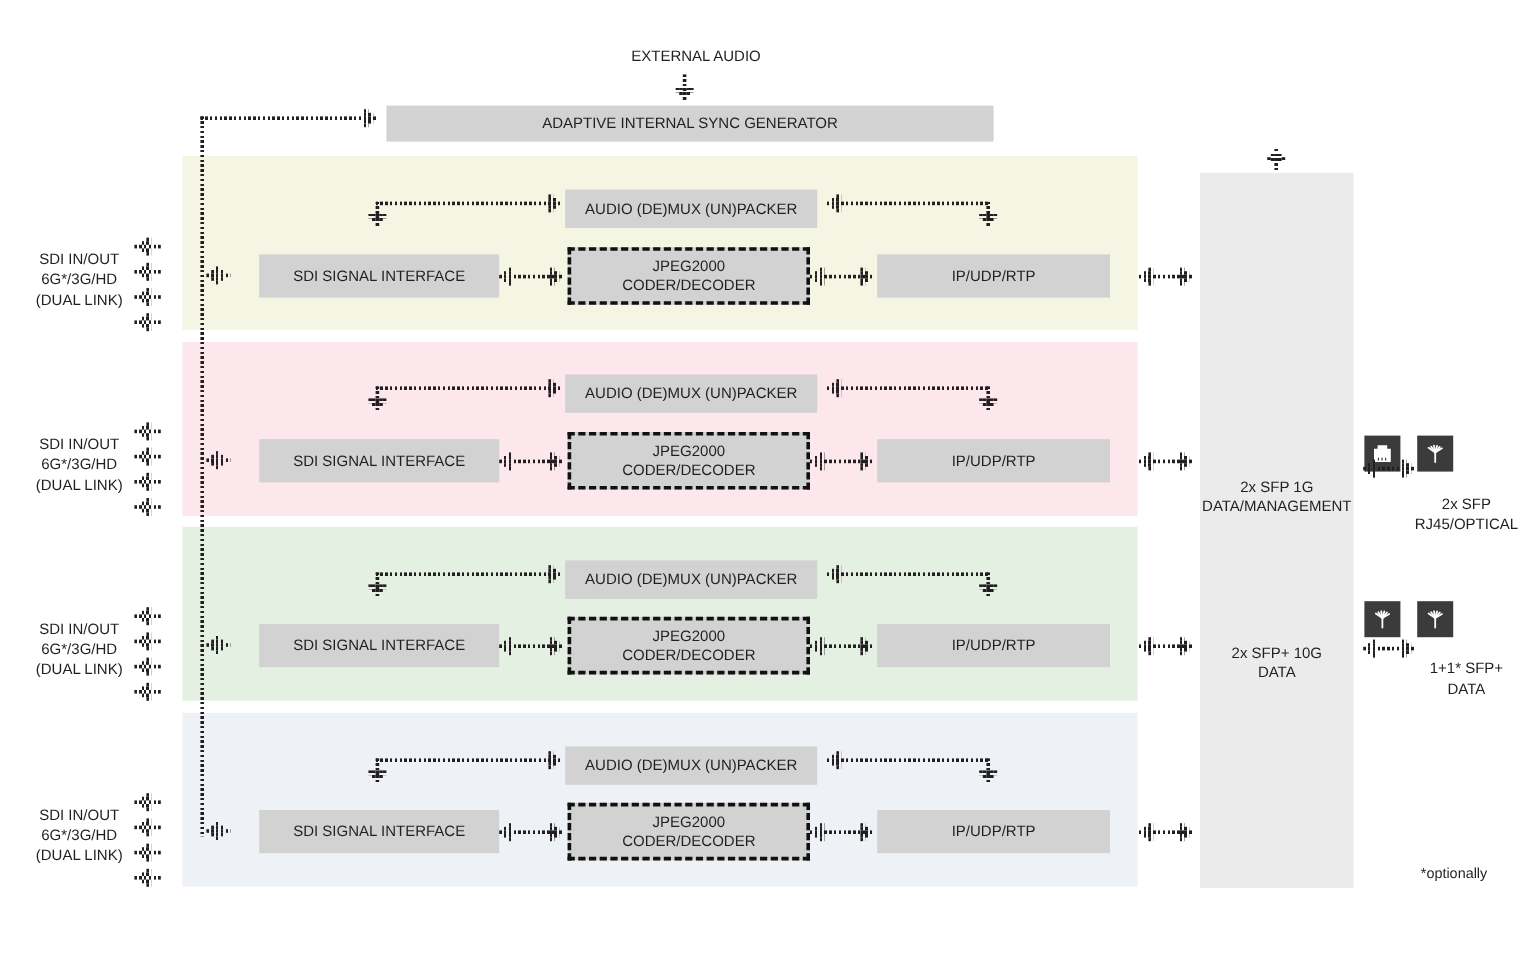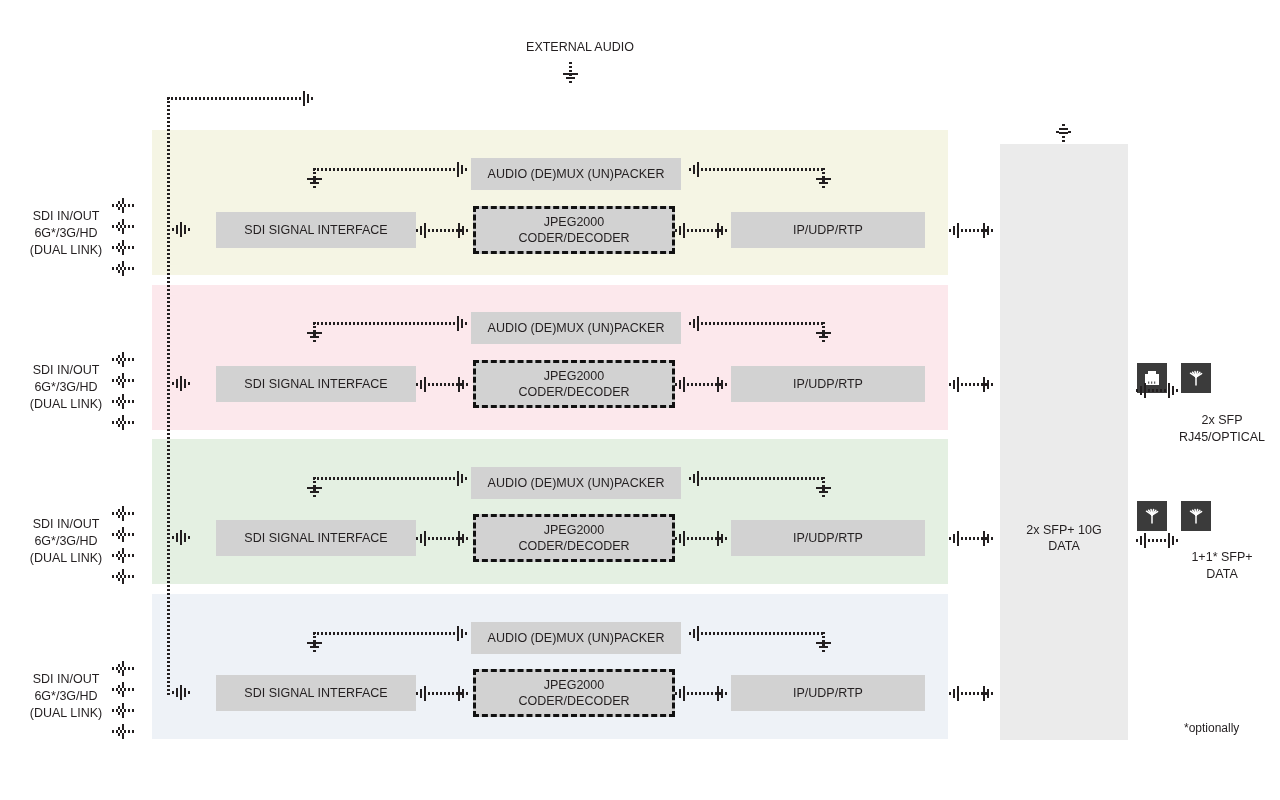--- a/index.html
+++ b/index.html
@@ -82,6 +82,7 @@
     <i style="left:12px; top:0px; height:4px;"></i>
   </div>
 
+  <div class="box" style="left:322px;top:88px;width:506px;height:30px;">ADAPTIVE INTERNAL SYNC GENERATOR</div>
 
   <div class="dotH" style="left:167px;top:97px;width:140px;"></div>
   <div class="ah" style="left:303px;top:91px;">

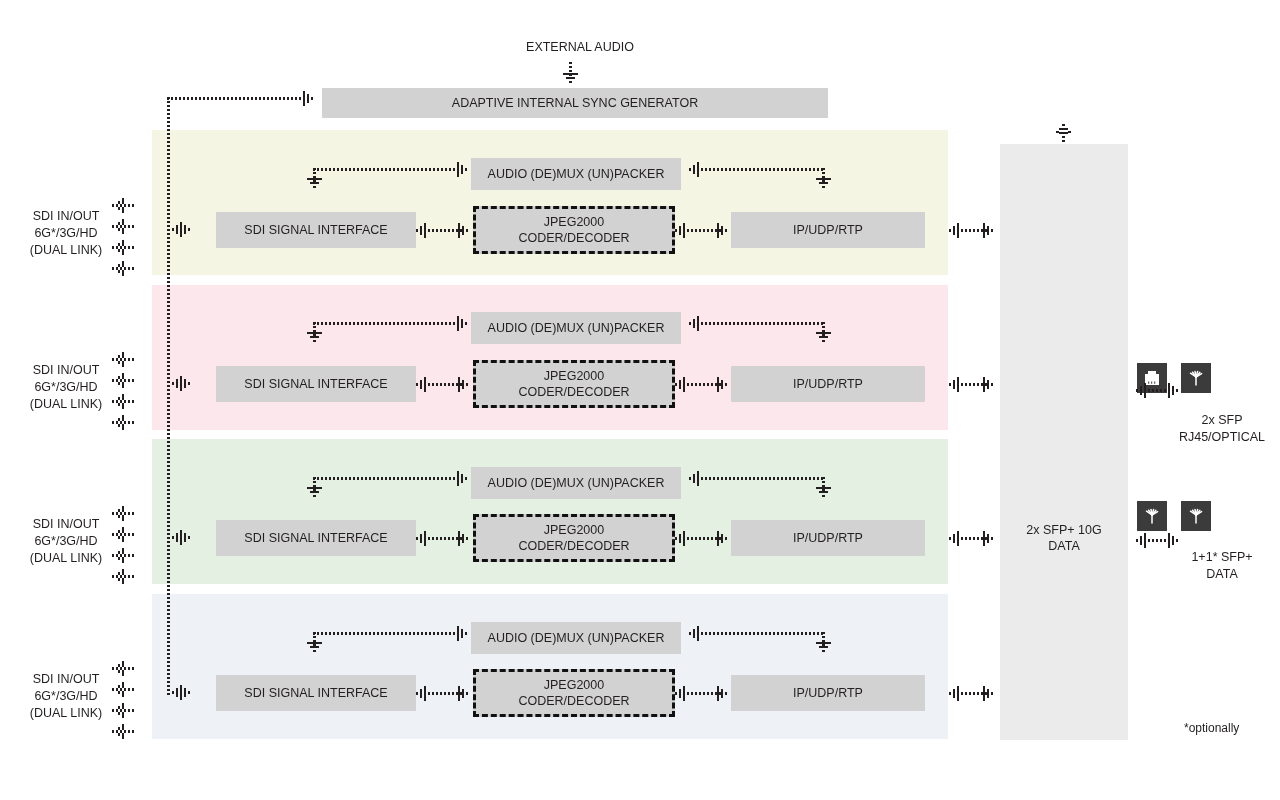--- a/index.html
+++ b/index.html
@@ -113,6 +113,8 @@
   </div>
 
   <div class="box light" style="left:1000px;top:144px;width:128px;height:596px;display:block;">
+    <div style="position:absolute;left:0;top:254px;width:128px;text-align:center;white-space:pre;">2x SFP 1G
+DATA/MANAGEMENT</div>
     <div style="position:absolute;left:0;top:378px;width:128px;text-align:center;white-space:pre;">2x SFP+ 10G
 DATA</div>
   </div>

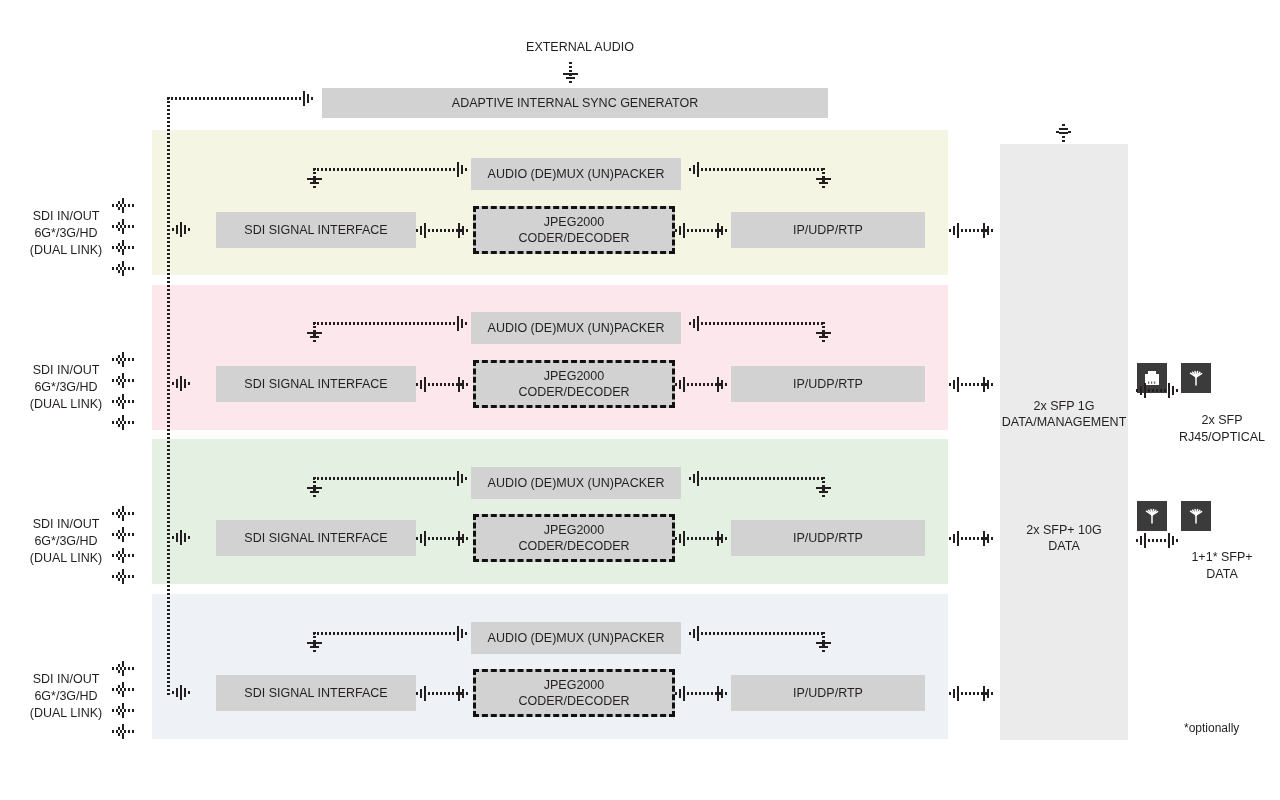--- a/index.html
+++ b/index.html
@@ -115,7 +115,7 @@
   <div class="box light" style="left:1000px;top:144px;width:128px;height:596px;display:block;">
     <div style="position:absolute;left:0;top:254px;width:128px;text-align:center;white-space:pre;">2x SFP 1G
 DATA/MANAGEMENT</div>
-    <div style="position:absolute;left:0;top:378px;width:128px;text-align:center;white-space:pre;">2x SFP+ 10G
+    <div style="position:absolute;left:0;top:392px;width:128px;text-align:center;white-space:pre;">2x SFP+ 10G
 DATA</div>
   </div>
 

